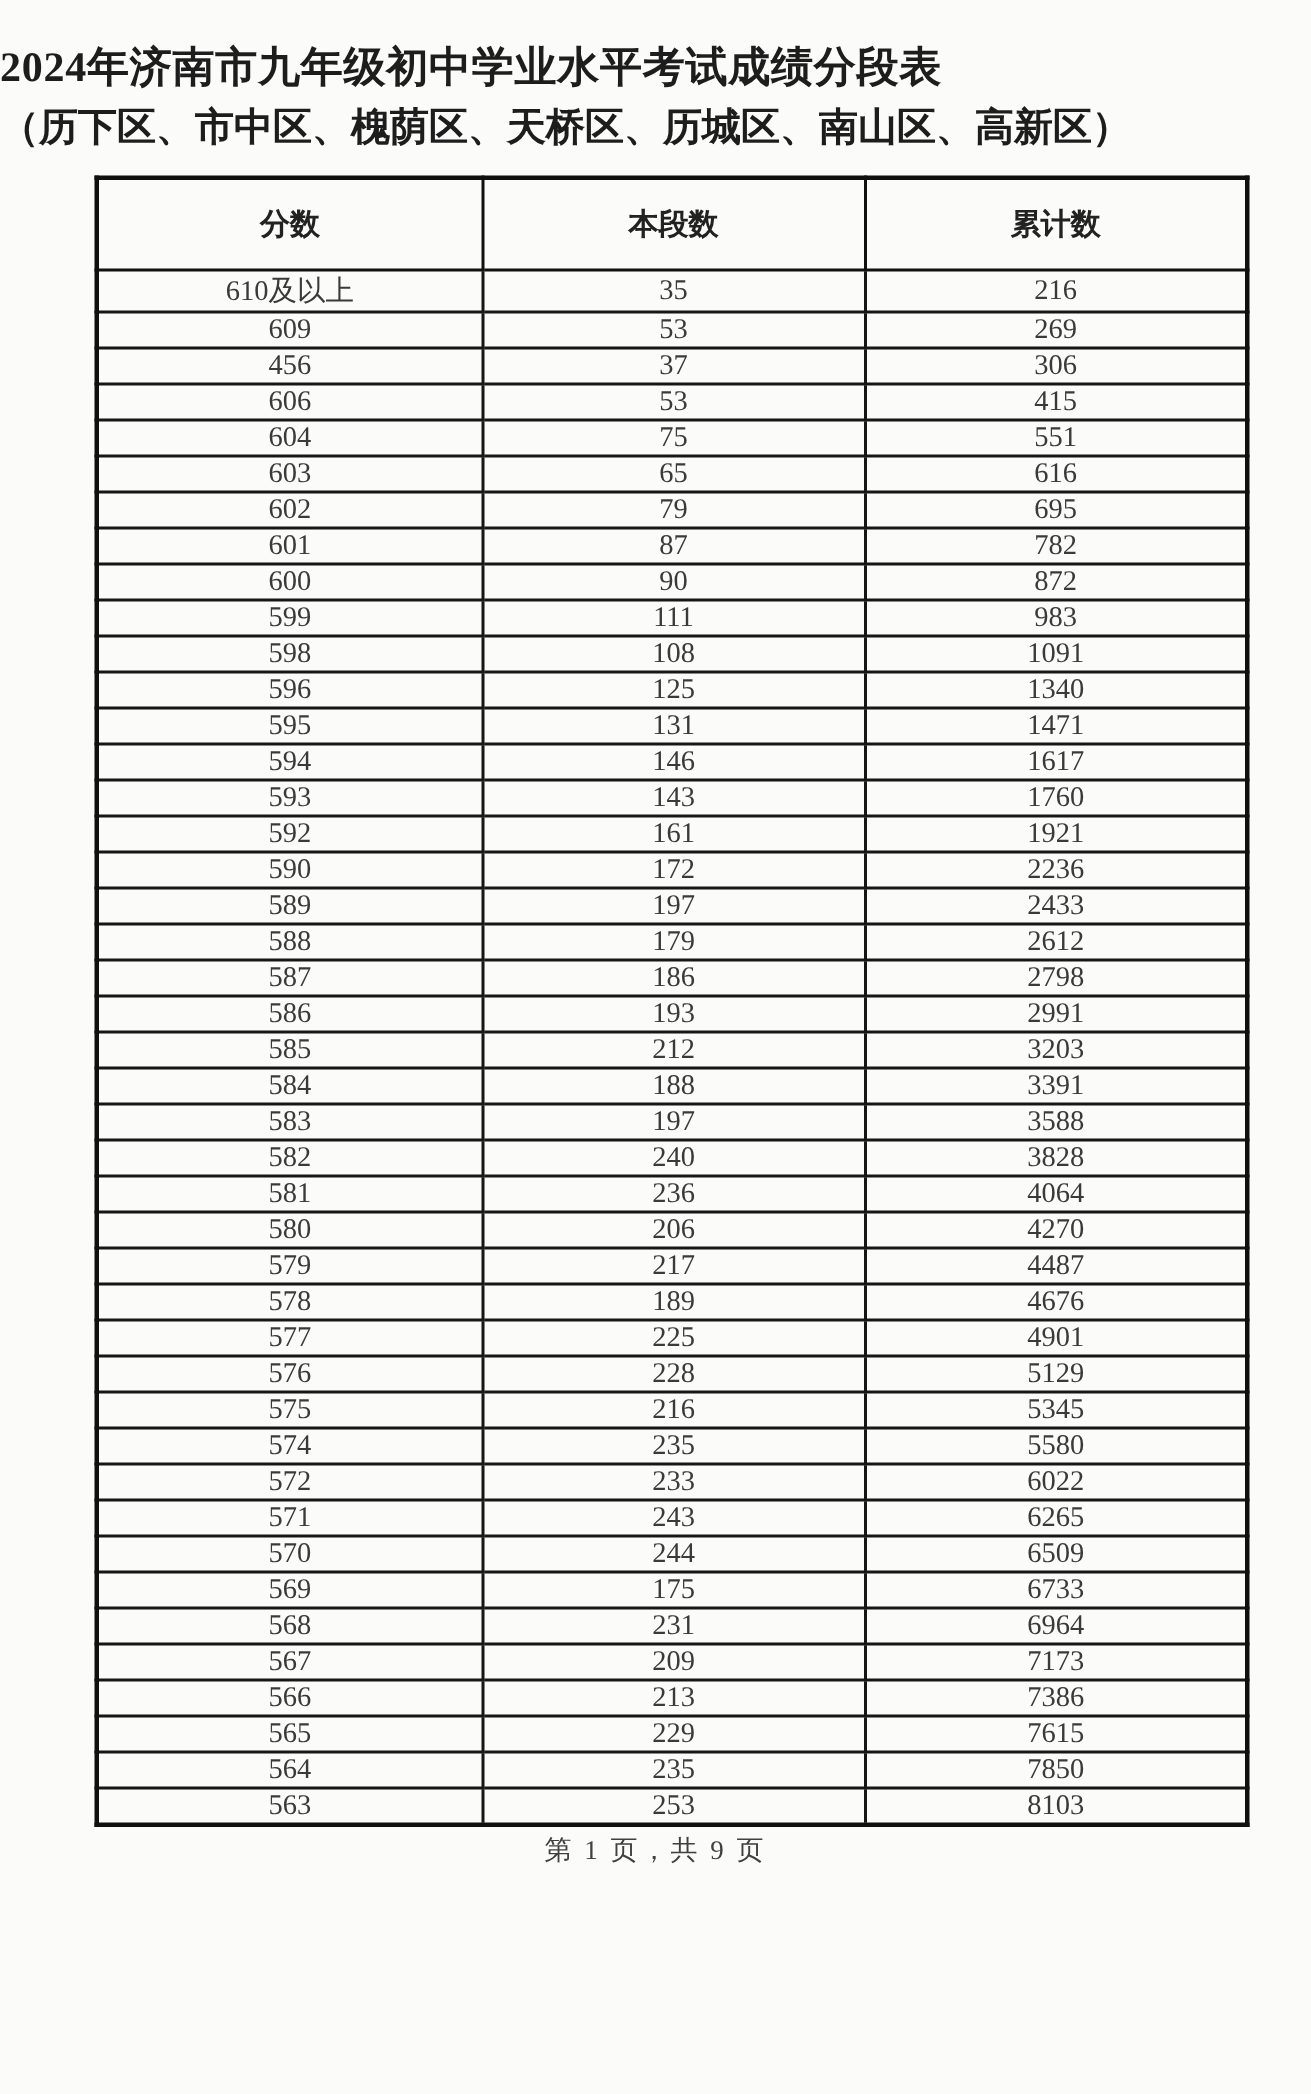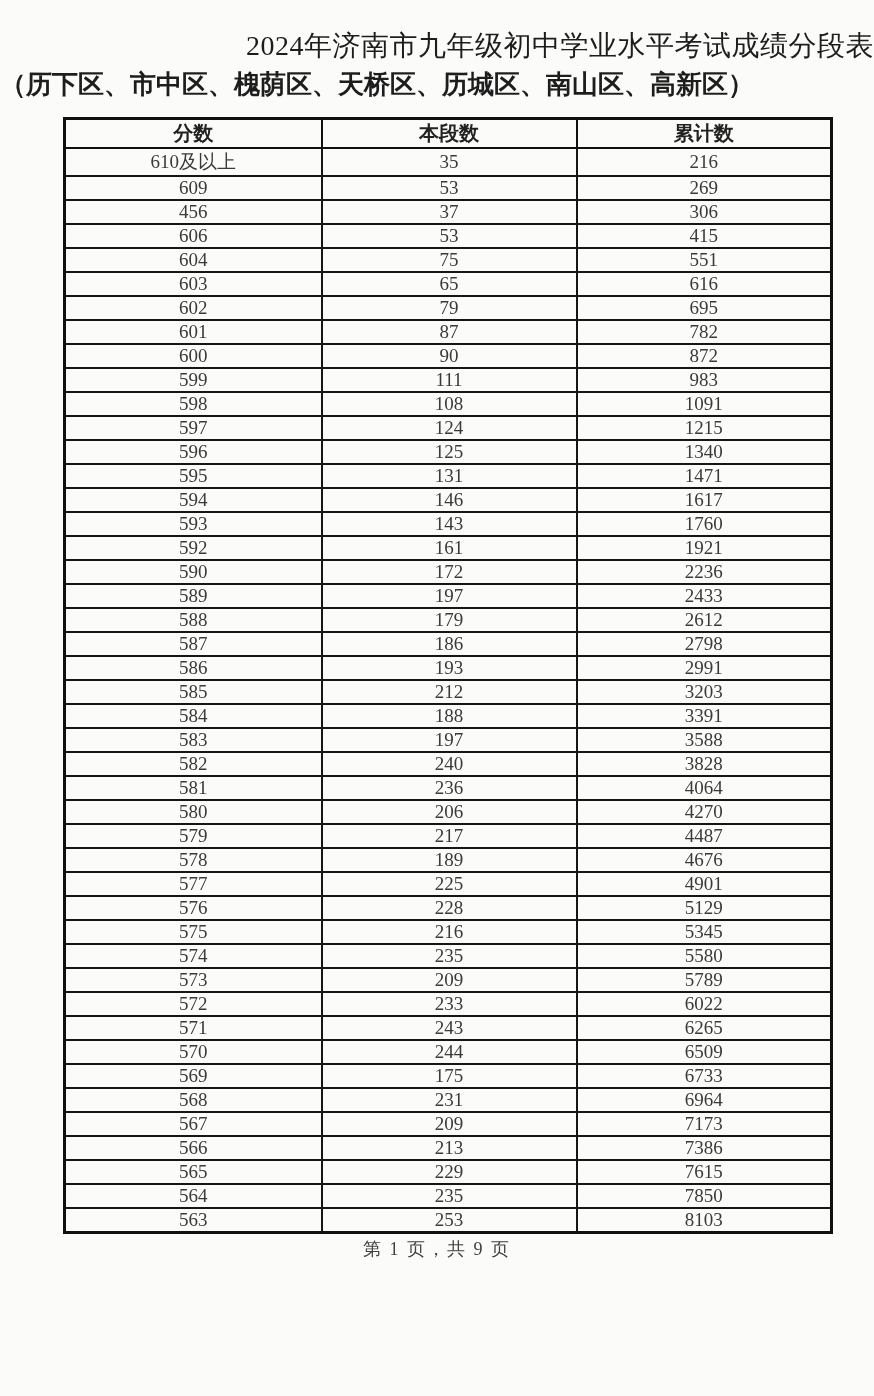--- a/index.html
+++ b/index.html
@@ -21,10 +21,10 @@
   }
   .title-line1 {
     margin: 0;
-    text-align: right;
+    text-align: left;
     font-size: 28px;
     line-height: 36px;
-    font-weight: normal;
+    font-weight: bold;
     letter-spacing: 0.5px;
     color: #1d1d1d;
   }

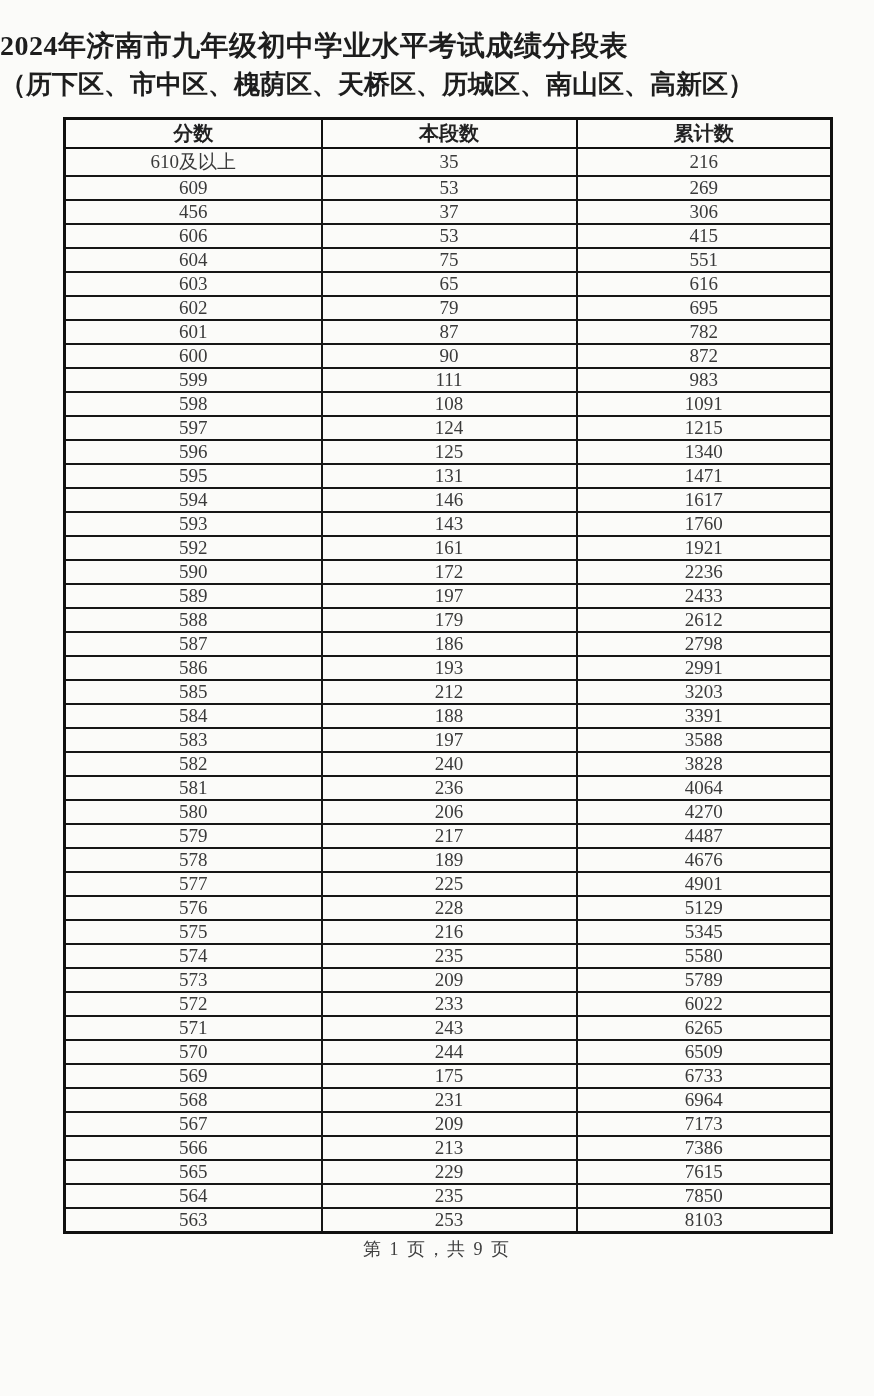--- a/index.html
+++ b/index.html
@@ -50,7 +50,7 @@
   table.score-table th {
     border: 2px solid #101010;
     height: 24px;
-    padding: 0;
+    padding: 16px;
     font-size: 20px;
     font-weight: bold;
     text-align: center;

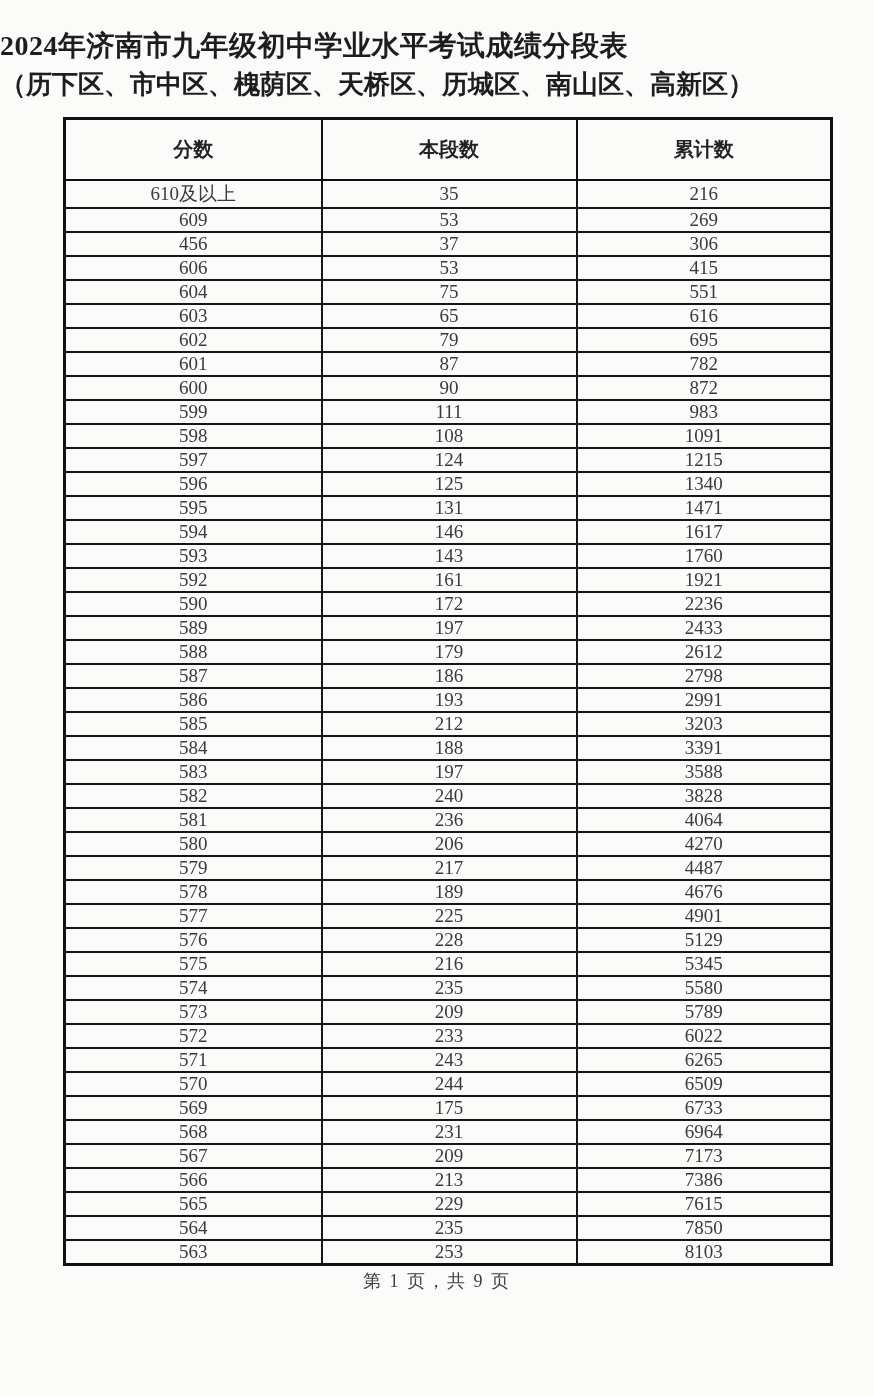--- a/index.html
+++ b/index.html
@@ -154,11 +154,6 @@
           <td>1091</td>
         </tr>
         <tr>
-          <td>597</td>
-          <td>124</td>
-          <td>1215</td>
-        </tr>
-        <tr>
           <td>596</td>
           <td>125</td>
           <td>1340</td>

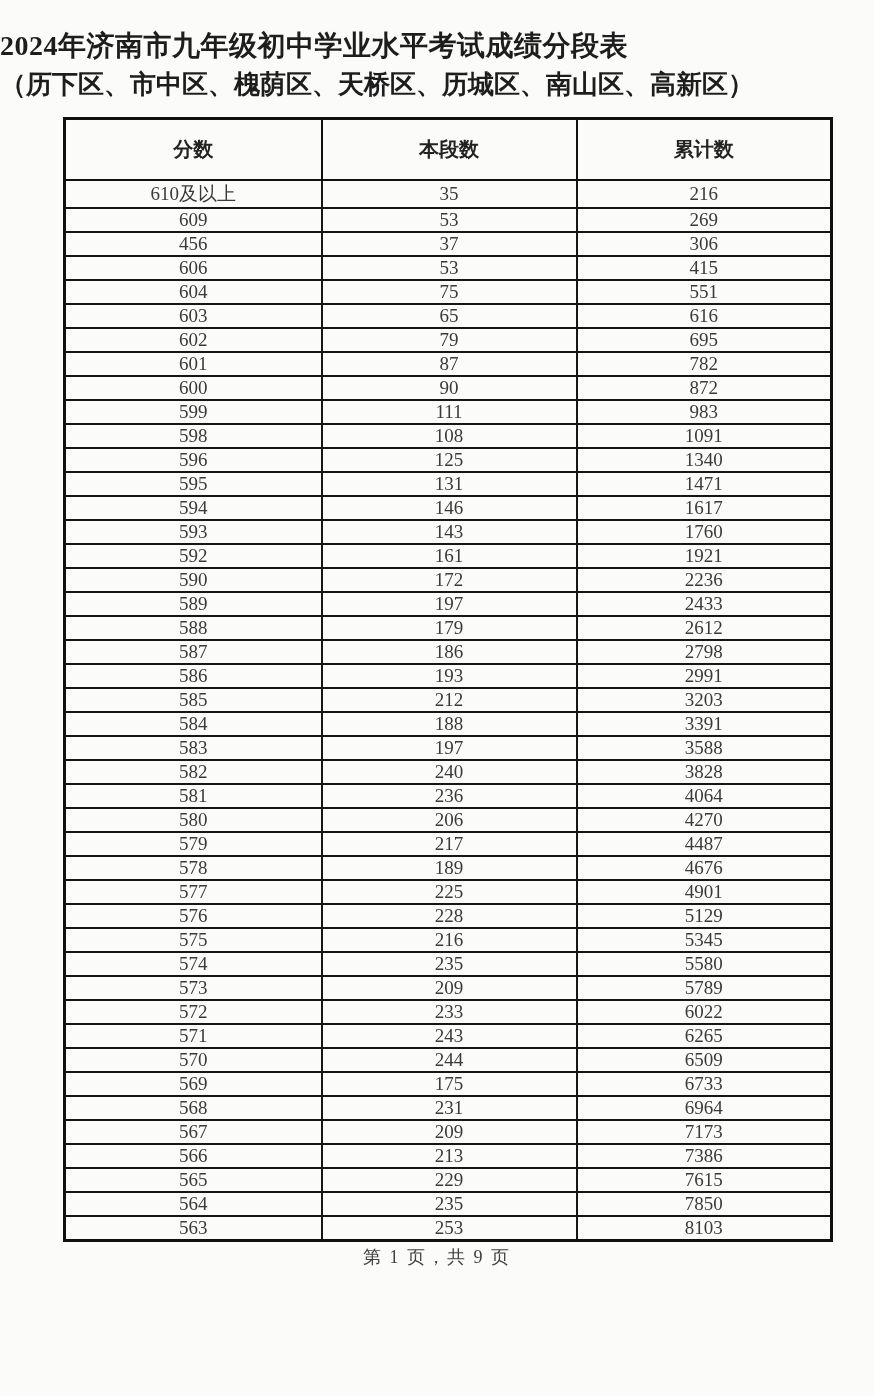--- a/index.html
+++ b/index.html
@@ -264,11 +264,6 @@
           <td>5580</td>
         </tr>
         <tr>
-          <td>573</td>
-          <td>209</td>
-          <td>5789</td>
-        </tr>
-        <tr>
           <td>572</td>
           <td>233</td>
           <td>6022</td>

